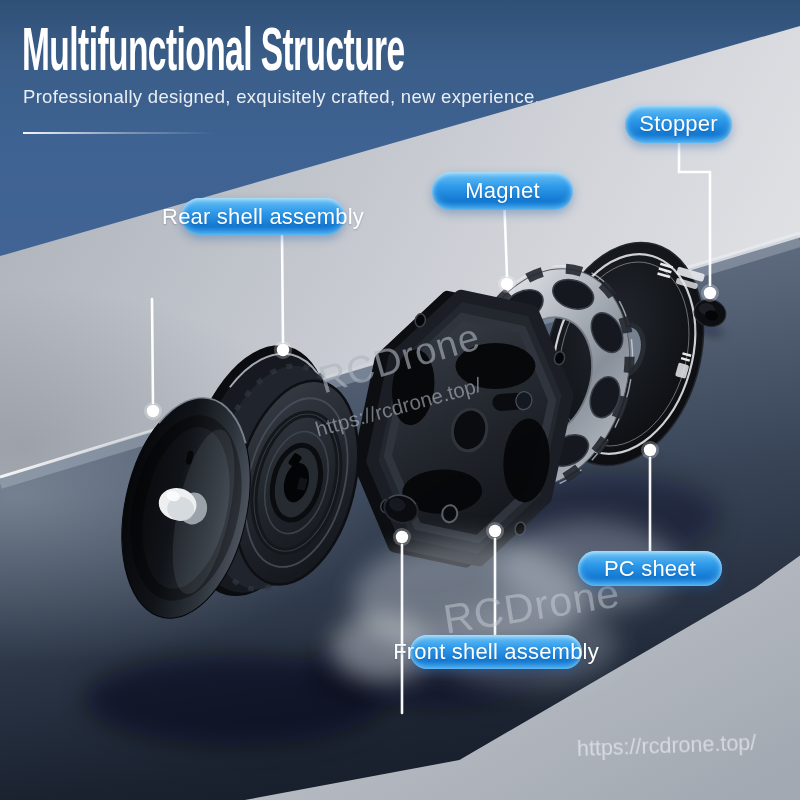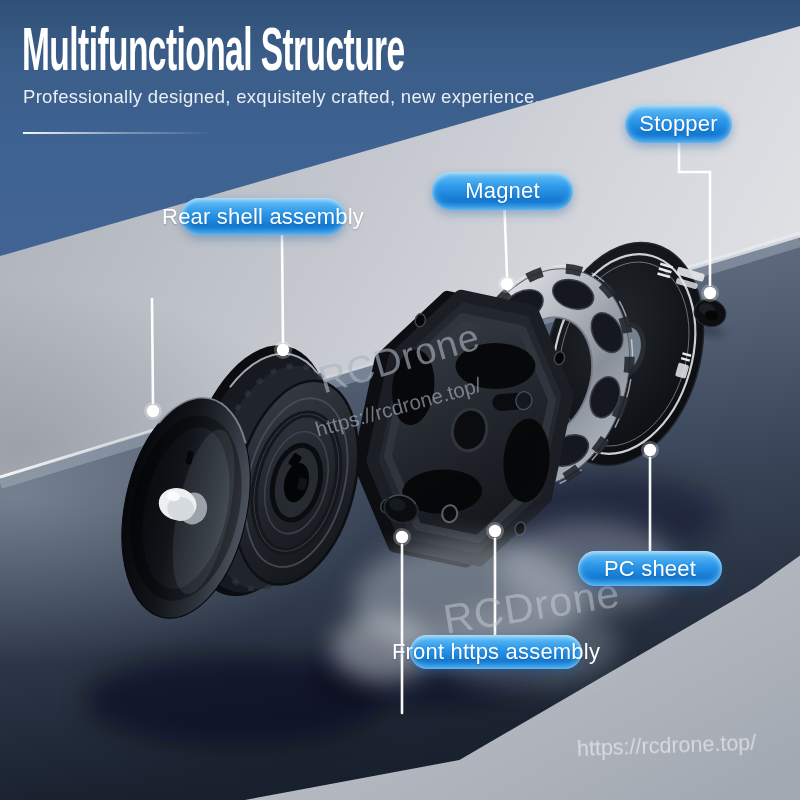--- a/index.html
+++ b/index.html
@@ -303,7 +303,7 @@
   <div class="pill" id="pill-magnet">Magnet</div>
   <div class="pill" id="pill-stopper">Stopper</div>
   <div class="pill" id="pill-pc">PC sheet</div>
-  <div class="pill" id="pill-front">Front https assembly</div>
+  <div class="pill" id="pill-front">Front shell assembly</div>
 
 </div>
 

